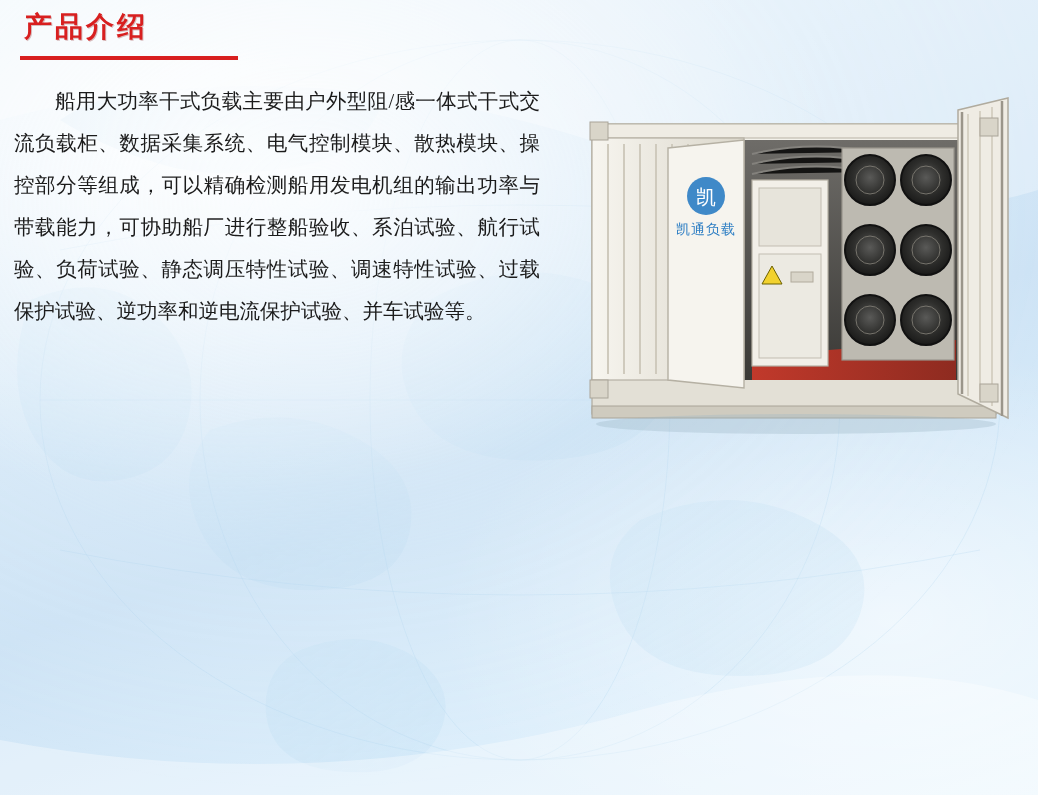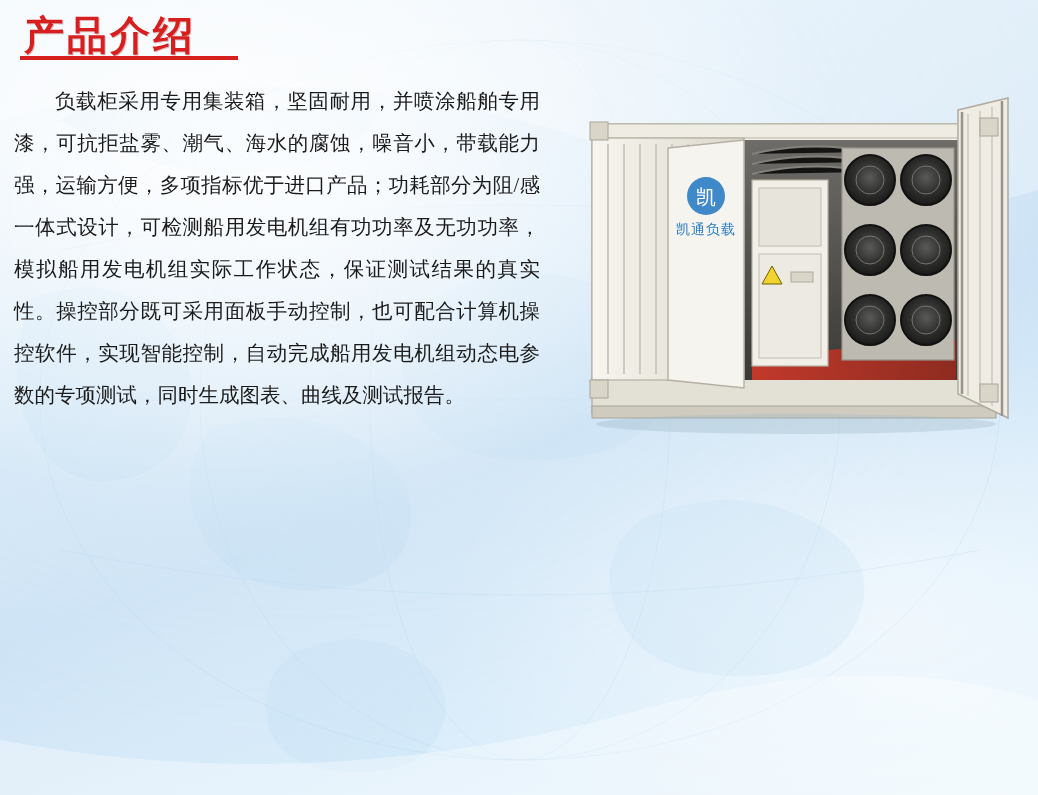--- a/index.html
+++ b/index.html
@@ -46,7 +46,7 @@
     top: 8px;
     font-family: Liberation Mono, monospace;
     font-weight: bold;
-    font-size: 40px;
+    font-size: 28px;
     letter-spacing: 3px;
     color: #d81f1f;
     text-shadow: 1px 1px 0 rgba(120,0,0,0.25);

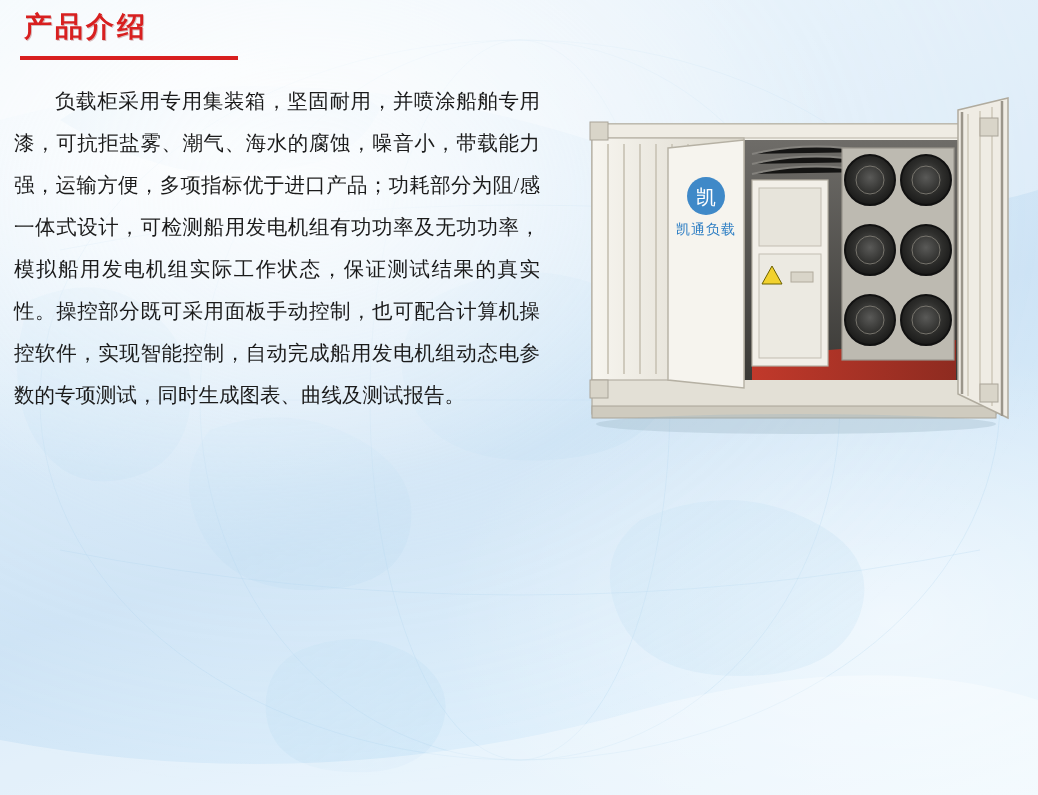--- a/index.html
+++ b/index.html
@@ -248,6 +248,7 @@
       </svg>
     </div>
 
+    <p class="para">船用大功率干式负载主要由户外型阻/感一体式干式交流负载柜、数据采集系统、电气控制模块、散热模块、操控部分等组成，可以精确检测船用发电机组的输出功率与带载能力，可协助船厂进行整船验收、系泊试验、航行试验、负荷试验、静态调压特性试验、调速特性试验、过载保护试验、逆功率和逆电流保护试验、并车试验等。</p>
     <p class="para">负载柜采用专用集装箱，坚固耐用，并喷涂船舶专用漆，可抗拒盐雾、潮气、海水的腐蚀，噪音小，带载能力强，运输方便，多项指标优于进口产品；功耗部分为阻/感一体式设计，可检测船用发电机组有功功率及无功功率，模拟船用发电机组实际工作状态，保证测试结果的真实性。操控部分既可采用面板手动控制，也可配合计算机操控软件，实现智能控制，自动完成船用发电机组动态电参数的专项测试，同时生成图表、曲线及测试报告。</p>
     <div class="footer-space"></div>
   </div>

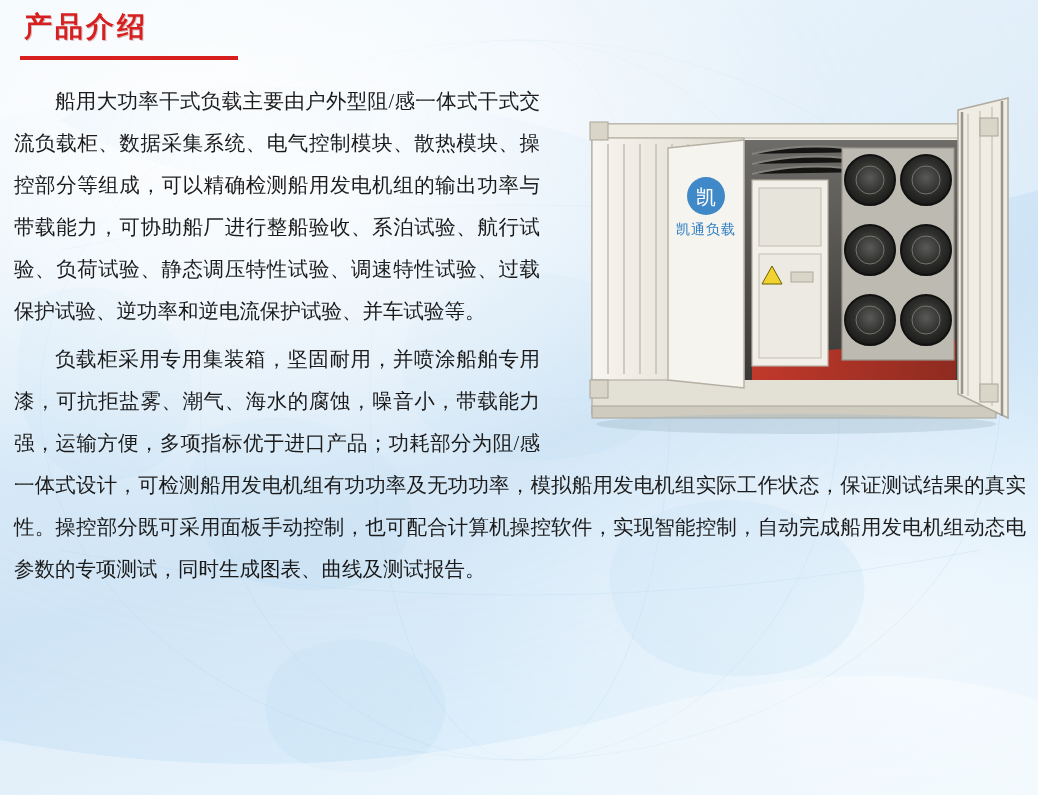--- a/index.html
+++ b/index.html
@@ -249,7 +249,6 @@
     </div>
 
     <p class="para">船用大功率干式负载主要由户外型阻/感一体式干式交流负载柜、数据采集系统、电气控制模块、散热模块、操控部分等组成，可以精确检测船用发电机组的输出功率与带载能力，可协助船厂进行整船验收、系泊试验、航行试验、负荷试验、静态调压特性试验、调速特性试验、过载保护试验、逆功率和逆电流保护试验、并车试验等。</p>
-    <p class="para">负载柜采用专用集装箱，坚固耐用，并喷涂船舶专用漆，可抗拒盐雾、潮气、海水的腐蚀，噪音小，带载能力强，运输方便，多项指标优于进口产品；功耗部分为阻/感一体式设计，可检测船用发电机组有功功率及无功功率，模拟船用发电机组实际工作状态，保证测试结果的真实性。操控部分既可采用面板手动控制，也可配合计算机操控软件，实现智能控制，自动完成船用发电机组动态电参数的专项测试，同时生成图表、曲线及测试报告。</p>
     <div class="footer-space"></div>
   </div>
 

